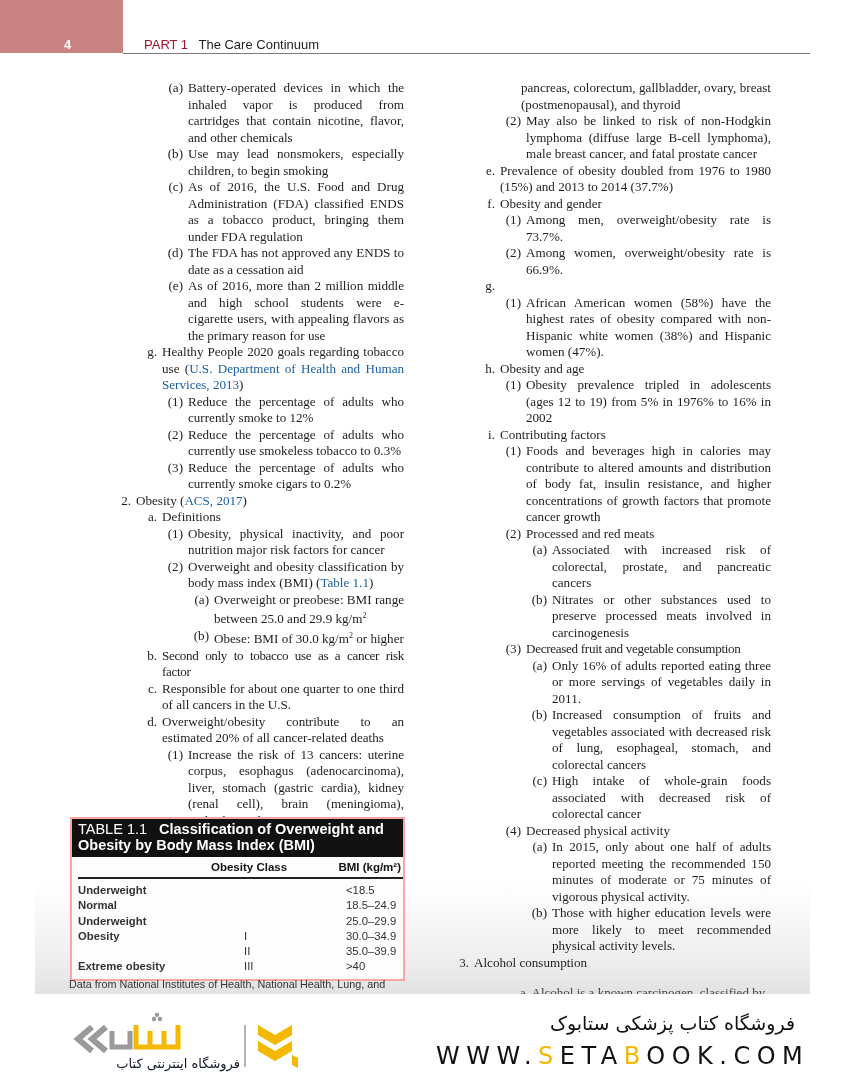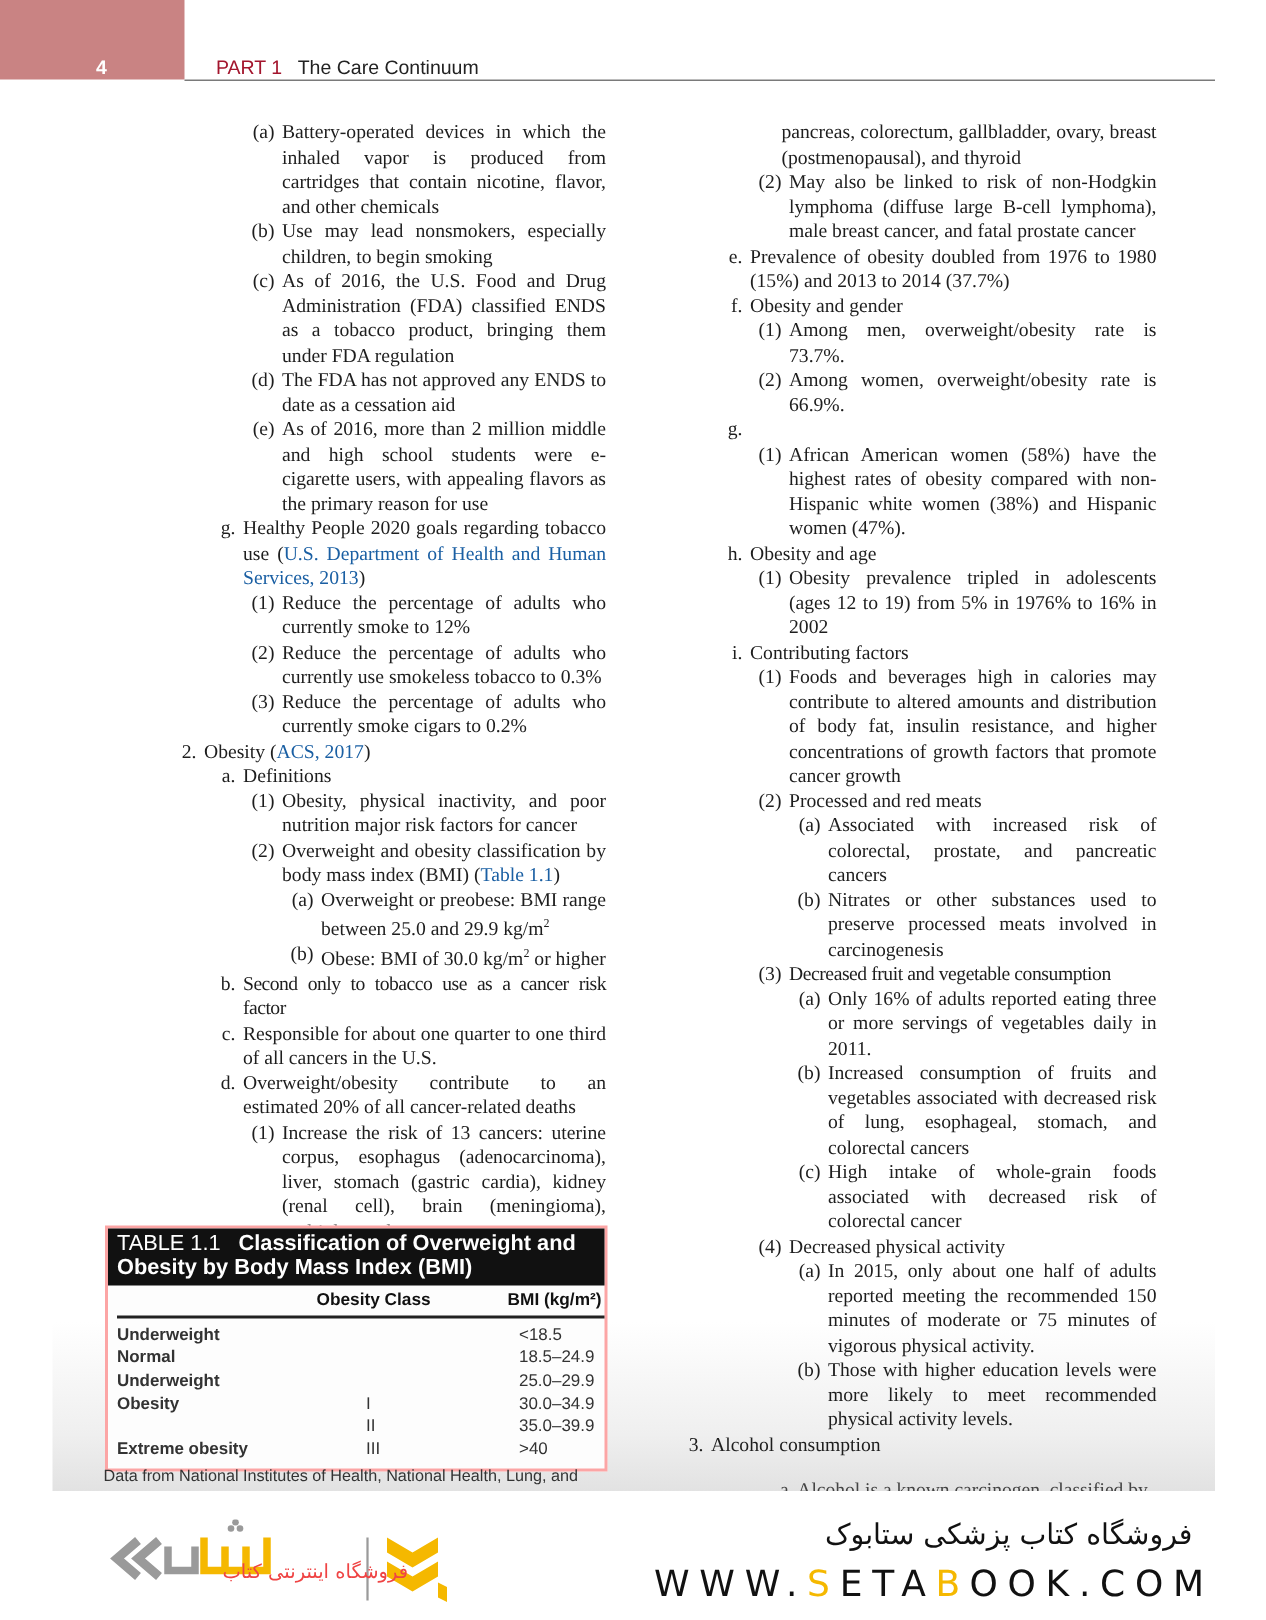--- a/index.html
+++ b/index.html
@@ -338,7 +338,7 @@
     <polygon points="188,28 205,38 222,28 222,38 205,48 188,38" fill="#f5b800"></polygon>
     <polygon points="222,42 228,45 228,55 222,52" fill="#f5b800"></polygon>
   </svg>
-  <div style="position:absolute; left:40px; top:28px; width:130px; text-align:right; direction:rtl; font-family:'DejaVu Sans', sans-serif; font-size:13px; color:#ef4444;margin-left:32px;">فروشگاه اینترنتی کتاب</div>
+  <div style="position:absolute; left:40px; top:43px; width:130px; text-align:right; direction:rtl; font-family:'DejaVu Sans', sans-serif; font-size:13px; color:#0f172a;">فروشگاه اینترنتی کتاب</div>
 </div>
 <div class="fa-tagline">فروشگاه کتاب پزشکی ستابوک</div>
 <div class="site-url">

